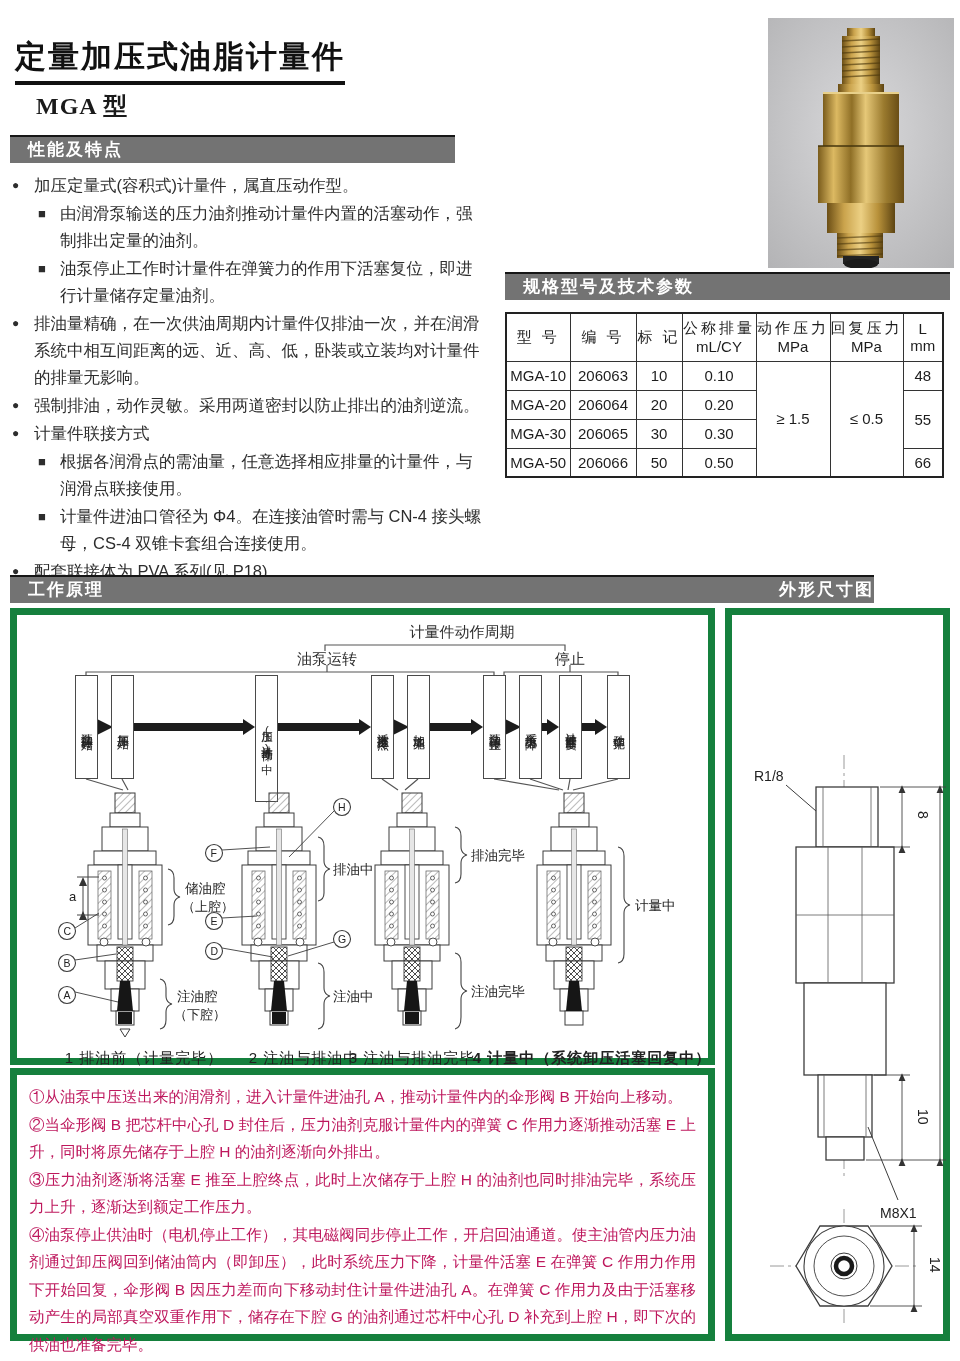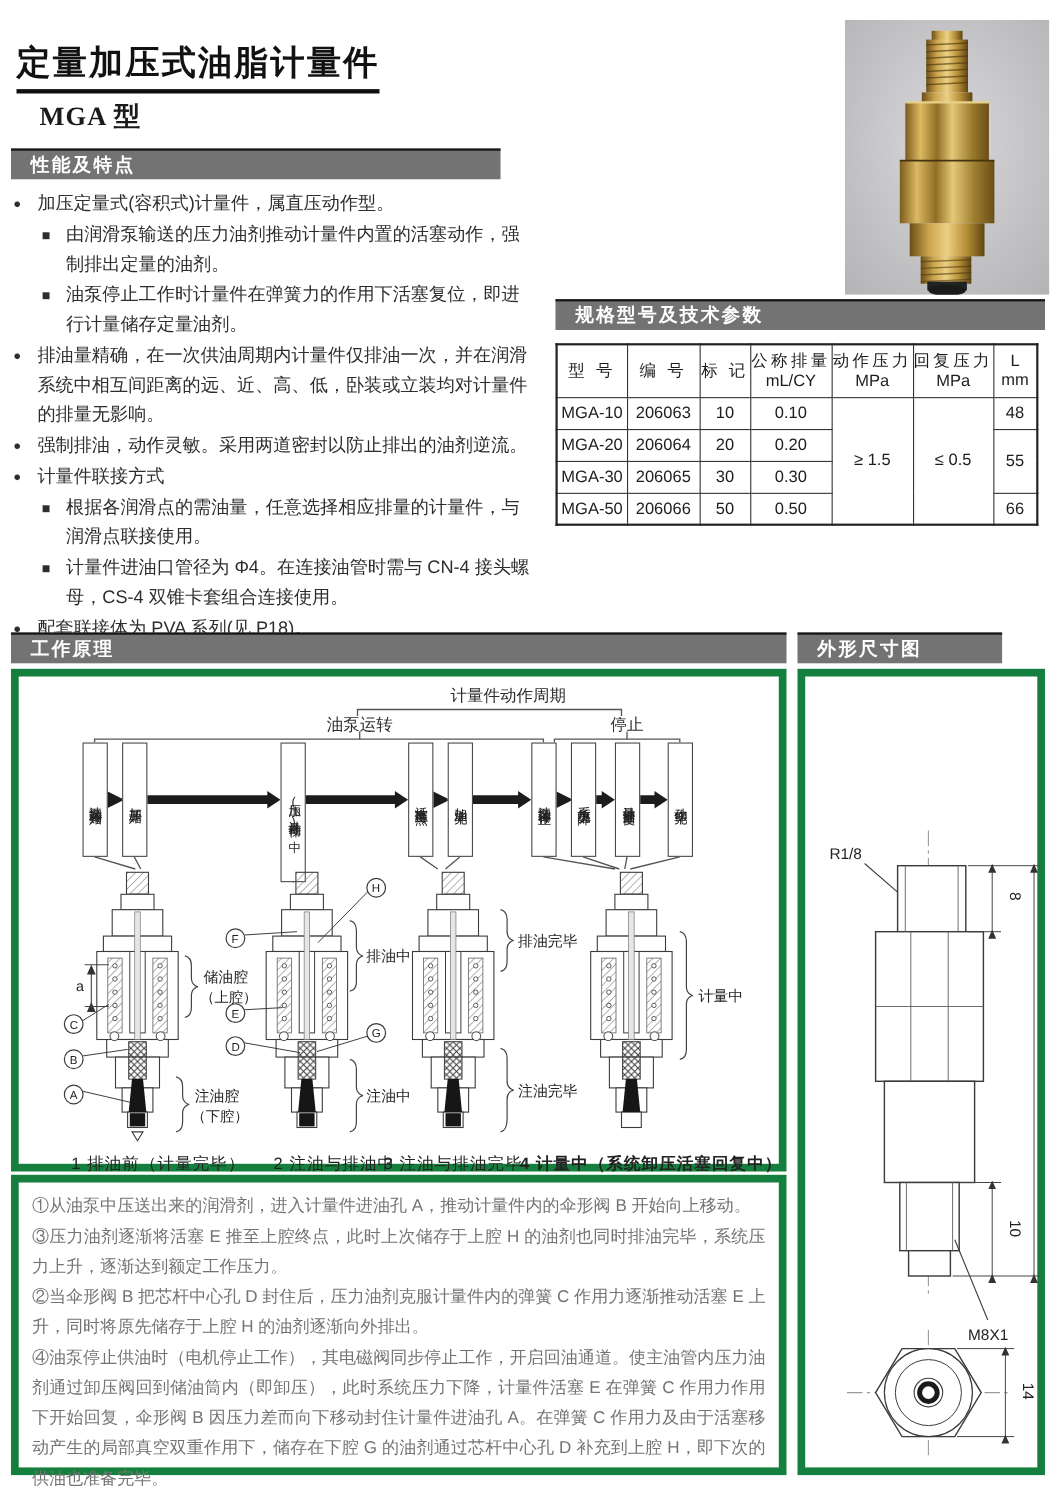--- a/index.html
+++ b/index.html
@@ -383,7 +383,7 @@
   </div>
 </div>
 
-<div class="abs bar" style="left:725px; top:575px; width:186px; height:28px;">外形尺寸图</div>
+<div class="abs bar" style="left:688px; top:575px; width:186px; height:28px;text-align:right;">外形尺寸图</div>
 
 <div class="abs box" style="left:725px; top:608px; width:225px; height:733px;">
   <svg width="223" height="731" viewBox="0 0 223 731">

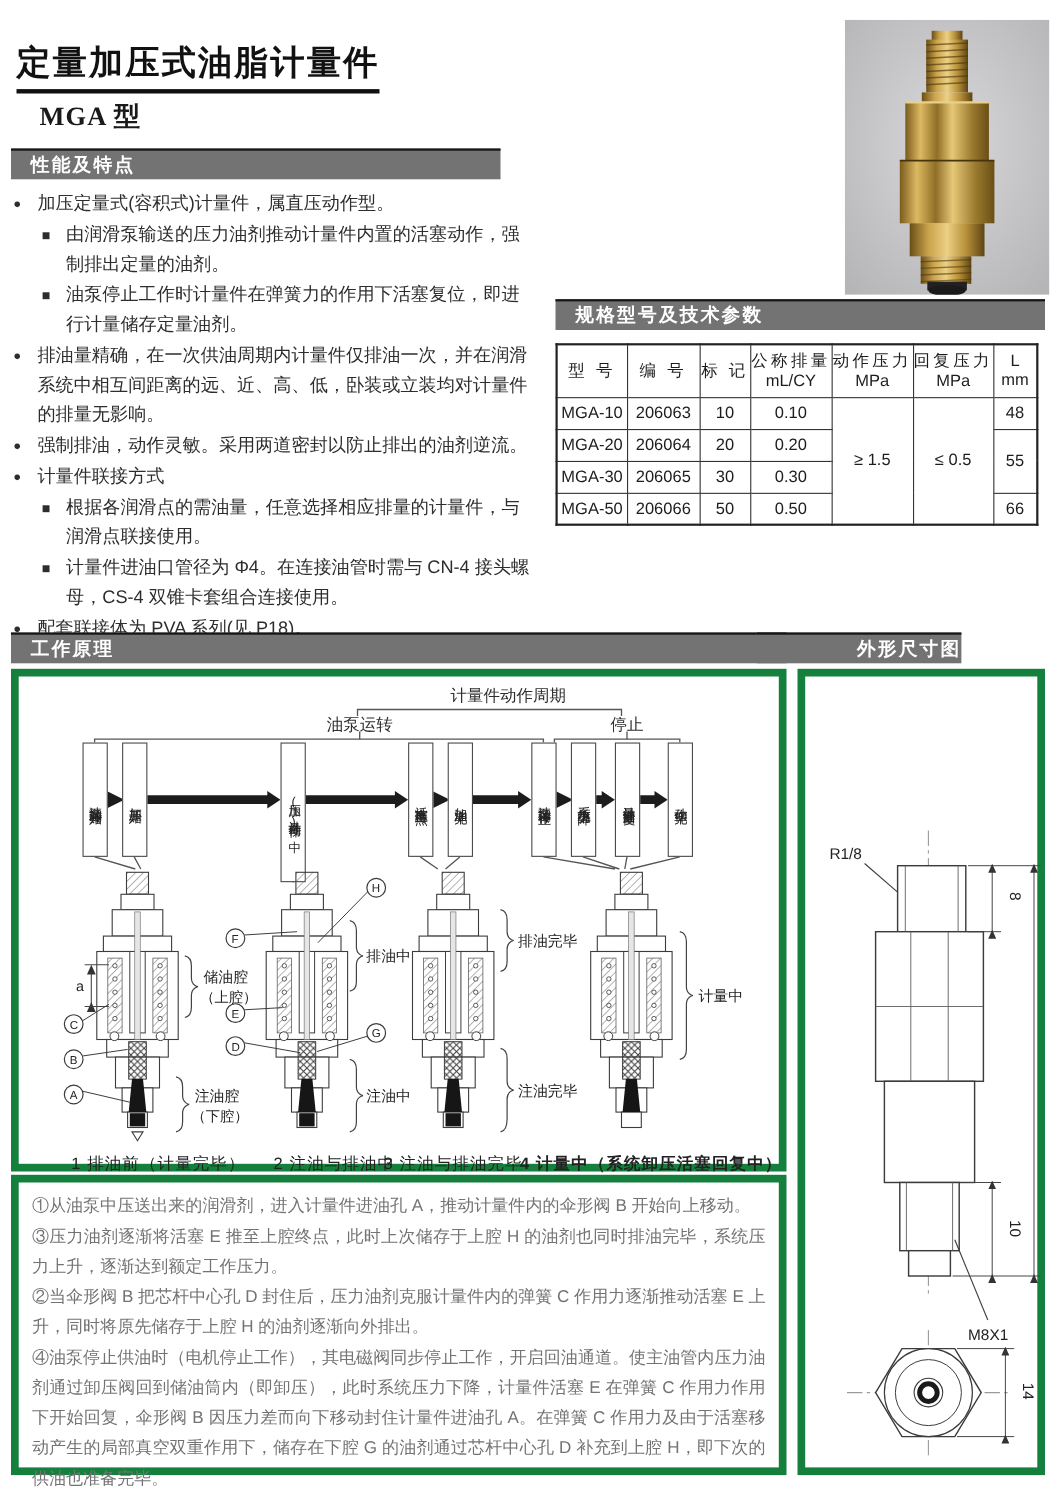--- a/index.html
+++ b/index.html
@@ -25,7 +25,7 @@
           display:flex; align-items:center; justify-content:center; color:#222; }
   .flabel { position:absolute; font-size:15px; color:#2d2d2d; text-align:center; }
   .cap { position:absolute; font-size:15px; color:#222; text-align:center; letter-spacing:1px; }
-  .para { font-size:15.5px; line-height:27.5px; color:#737373; padding:8px 12px 0 12px; text-align:justify; }
+  .para { font-size:15.5px; line-height:27.5px; color:#be185d; padding:8px 12px 0 12px; text-align:justify; }
   svg text { font-family:"Liberation Sans",sans-serif; }
 </style>
 </head>

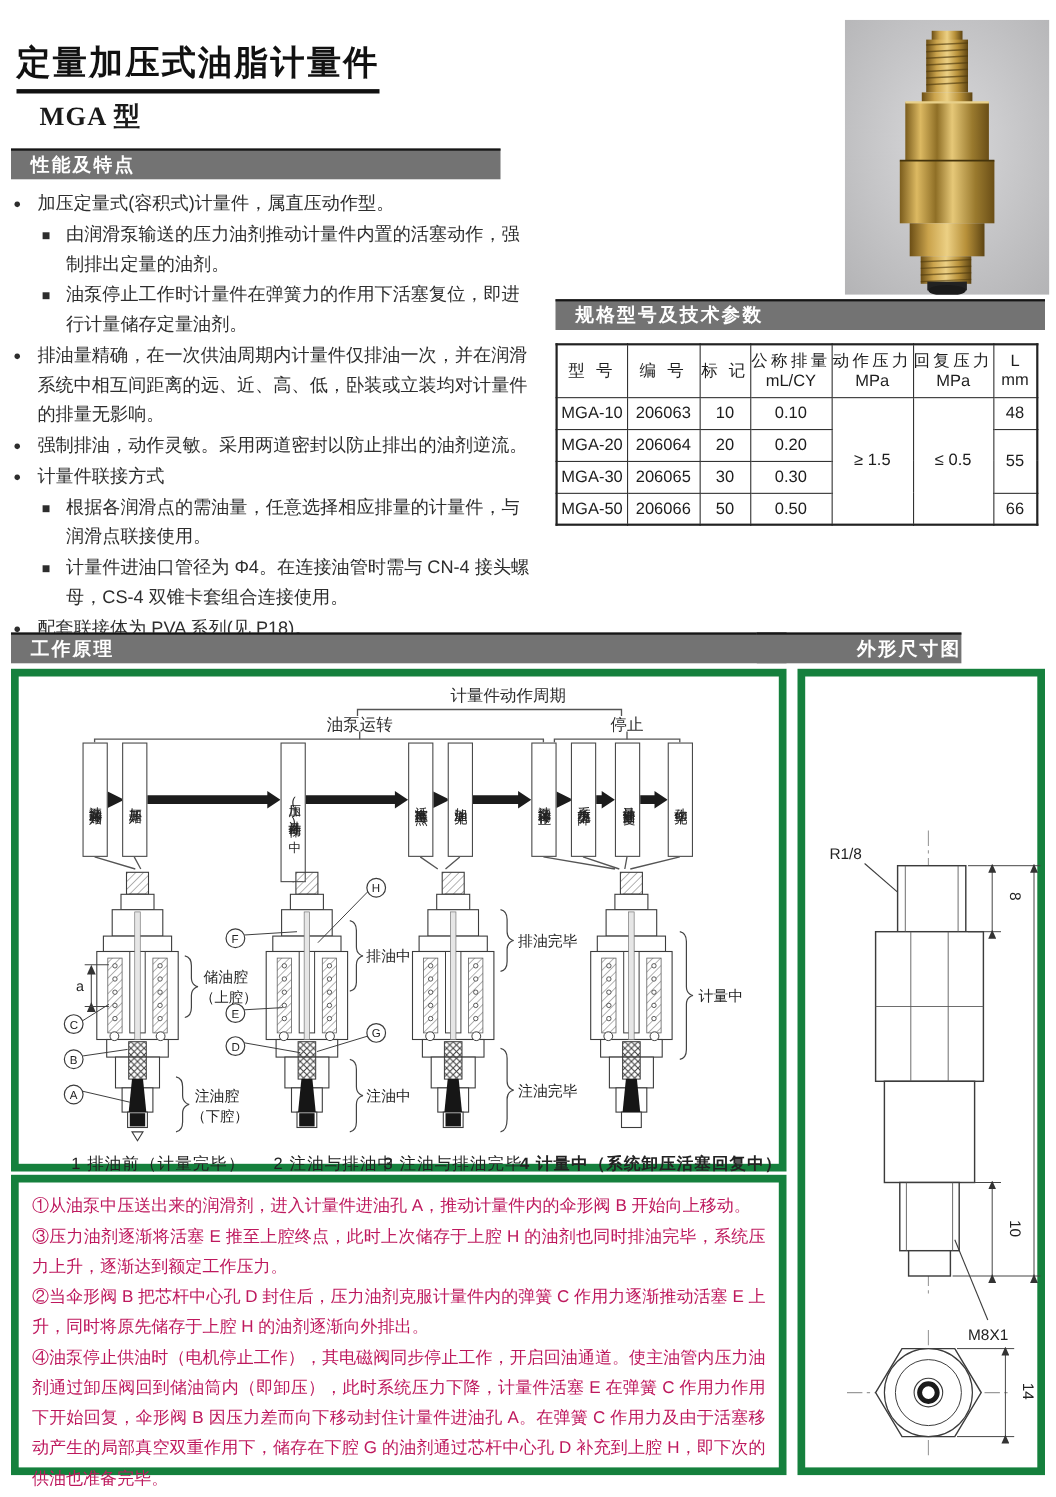--- a/index.html
+++ b/index.html
@@ -377,8 +377,8 @@
 <div class="abs box" style="left:10px; top:1068px; width:705px; height:273px;">
   <div class="para">
     <div>①从油泵中压送出来的润滑剂，进入计量件进油孔 A，推动计量件内的伞形阀 B 开始向上移动。</div>
+    <div>②当伞形阀 B 把芯杆中心孔 D 封住后，压力油剂克服计量件内的弹簧 C 作用力逐渐推动活塞 E 上升，同时将原先储存于上腔 H 的油剂逐渐向外排出。</div>
     <div>③压力油剂逐渐将活塞 E 推至上腔终点，此时上次储存于上腔 H 的油剂也同时排油完毕，系统压力上升，逐渐达到额定工作压力。</div>
-    <div>②当伞形阀 B 把芯杆中心孔 D 封住后，压力油剂克服计量件内的弹簧 C 作用力逐渐推动活塞 E 上升，同时将原先储存于上腔 H 的油剂逐渐向外排出。</div>
     <div>④油泵停止供油时（电机停止工作），其电磁阀同步停止工作，开启回油通道。使主油管内压力油剂通过卸压阀回到储油筒内（即卸压），此时系统压力下降，计量件活塞 E 在弹簧 C 作用力作用下开始回复，伞形阀 B 因压力差而向下移动封住计量件进油孔 A。在弹簧 C 作用力及由于活塞移动产生的局部真空双重作用下，储存在下腔 G 的油剂通过芯杆中心孔 D 补充到上腔 H，即下次的供油也准备完毕。</div>
   </div>
 </div>

